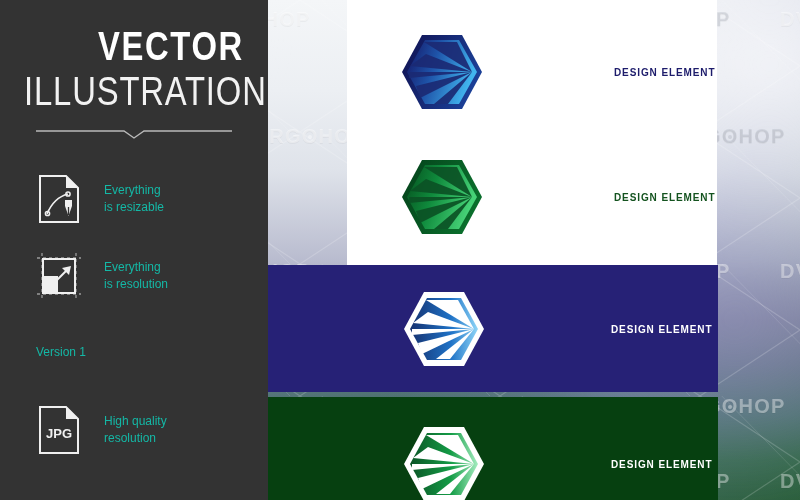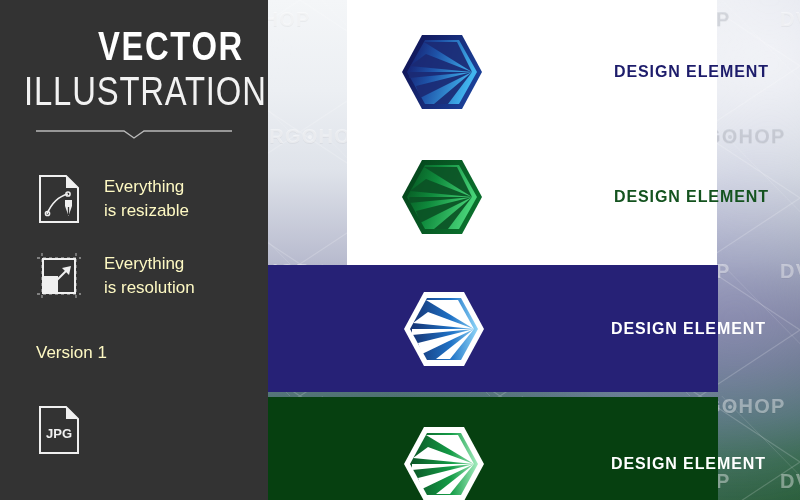--- a/index.html
+++ b/index.html
@@ -89,7 +89,7 @@
   .row{position:absolute;display:flex;align-items:center;z-index:5;}
   .logo-mark{flex:0 0 auto;}
   .logo-text{
-    font-weight:700;font-size:16px;letter-spacing:.9px;
+    font-weight:700;font-size:10px;letter-spacing:.9px;
     font-family:"Liberation Sans",sans-serif;white-space:nowrap;
   }
   .txt-navy{color:#1d1c6b;}

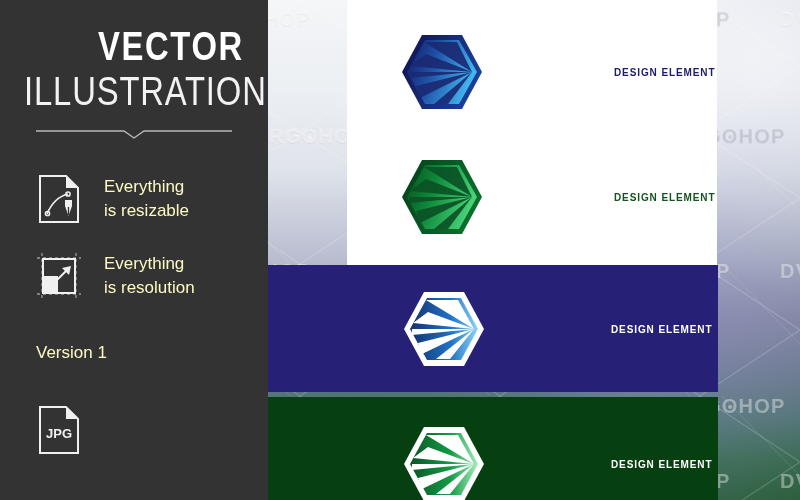--- a/index.html
+++ b/index.html
@@ -76,7 +76,7 @@
   .f-icon{width:46px;height:52px;flex:0 0 46px;margin-right:22px;
     display:flex;align-items:center;justify-content:center;}
   .f-label{
-    color:#fef9c3;font-size:17px;line-height:1.38;font-weight:400;
+    color:#14b8a6;font-size:12px;line-height:1.38;font-weight:400;
     font-family:"Liberation Sans",sans-serif;
   }
 

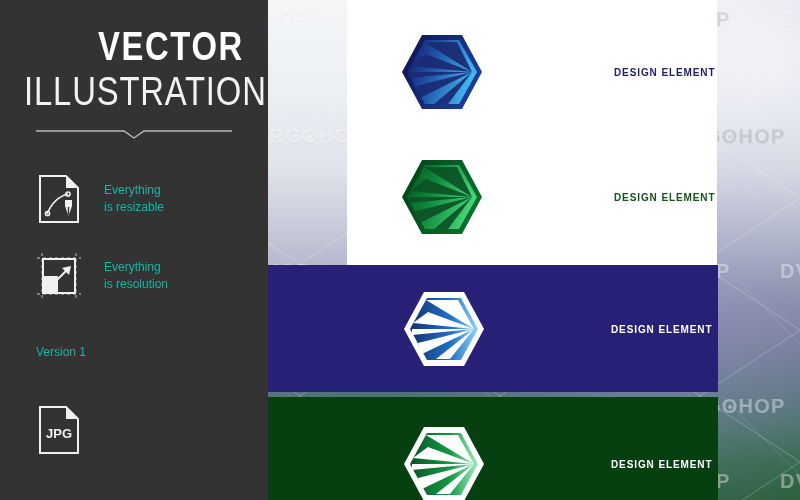--- a/index.html
+++ b/index.html
@@ -188,6 +188,10 @@
             <path d="M28 2 L28 14 L40 14 Z" fill="#f0f0f0"></path>
             <text x="21" y="33" text-anchor="middle" fill="#f0f0f0" font-family="Liberation Sans, sans-serif" font-size="13" font-weight="700">JPG</text>
           </svg>
+        </div>
+        <div class="f-label">
+          <div>High quality</div>
+          <div>resolution</div>
         </div>
       </div>
 

